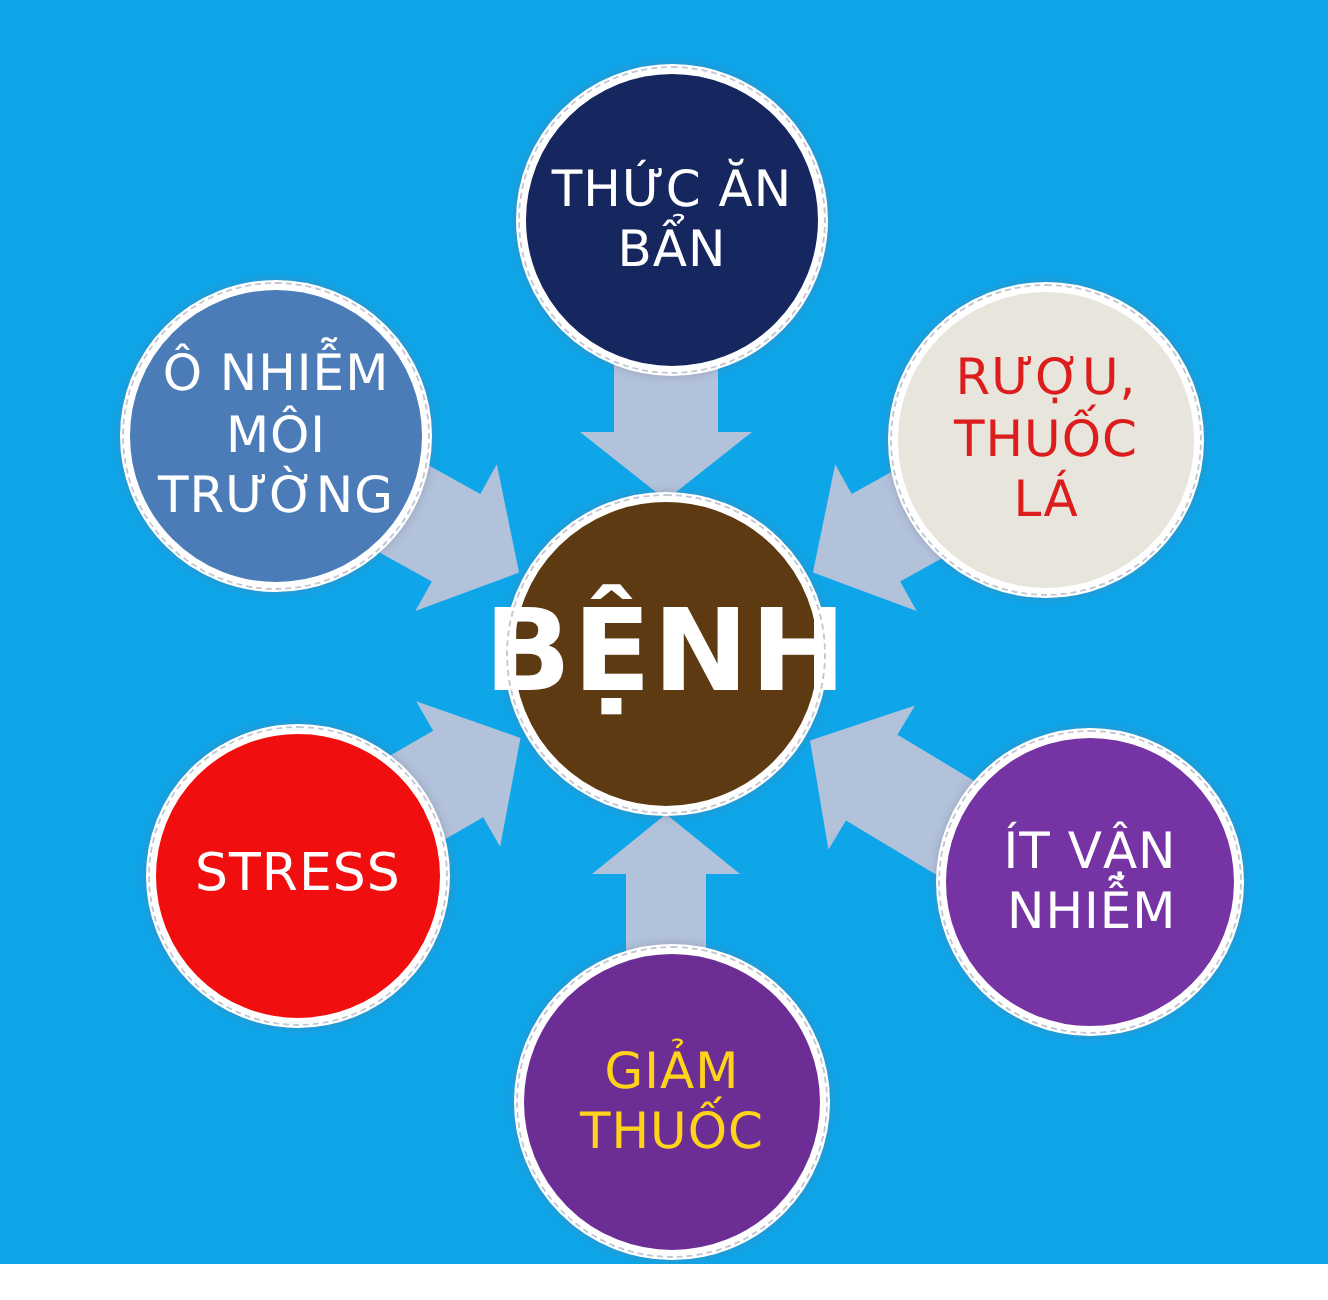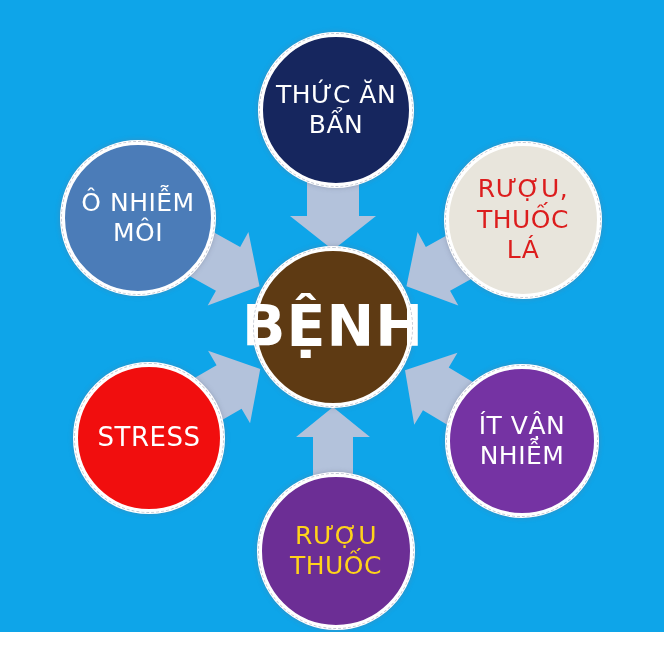--- a/index.html
+++ b/index.html
@@ -88,6 +88,7 @@
     <div class="label">
       <div>Ô NHIỄM</div>
       <div>MÔI</div>
+      <div>TRƯỜNG</div>
     </div>
   </div>
 

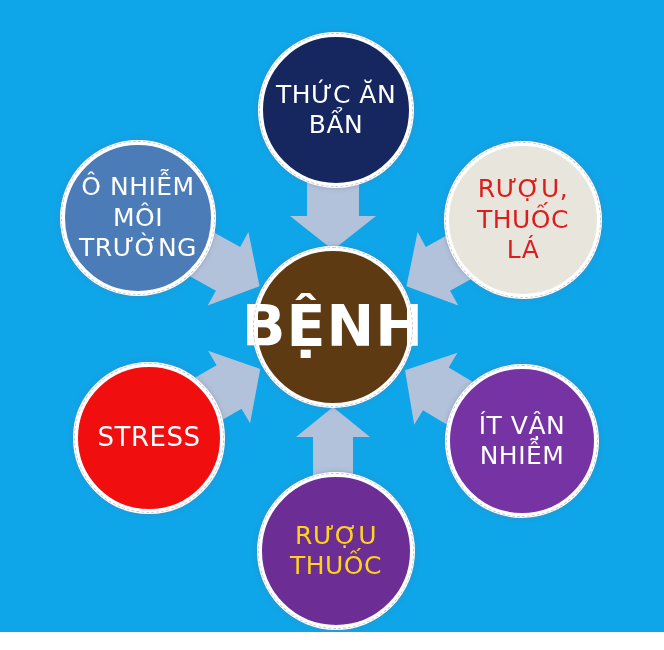--- a/index.html
+++ b/index.html
@@ -54,7 +54,7 @@
   .node-top-right  { left: 444px; top: 141px; width: 158px; height: 158px; }
   .node-center     { left: 252px; top: 246px; width: 162px; height: 162px; }
   .node-left       { left: 73px;  top: 362px; width: 152px; height: 152px; }
-  .node-right      { left: 445px; top: 364px; width: 154px; height: 154px; }
+  .node-right      { left: 468px; top: 364px; width: 154px; height: 154px; text-align: right; }
   .node-bottom     { left: 257px; top: 472px; width: 158px; height: 158px; }
   .node-center .label {
     font-size: 57px;

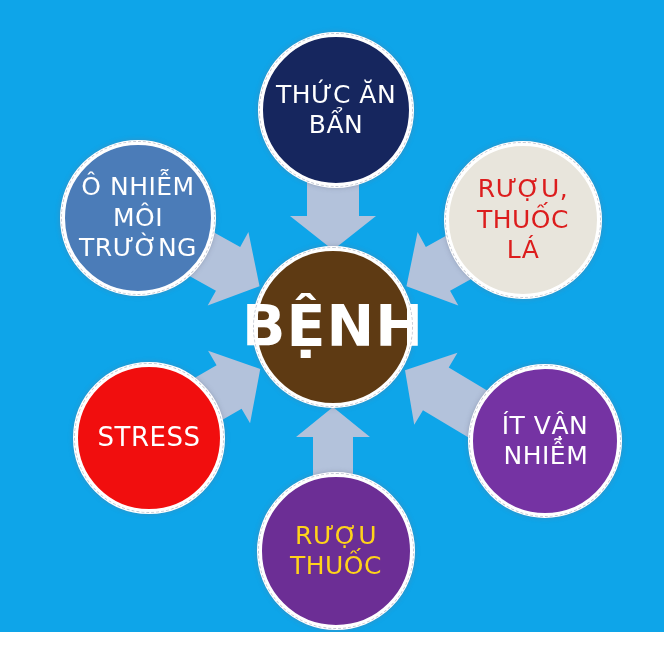--- a/index.html
+++ b/index.html
@@ -119,7 +119,7 @@
 
   <div class="circle node-bottom" style="background: rgb(108, 46, 149); color: rgb(255, 211, 26);">
     <div class="label">
-      <div>RƯỢU</div>
+      <div>GIẢM</div>
       <div>THUỐC</div>
     </div>
   </div>

